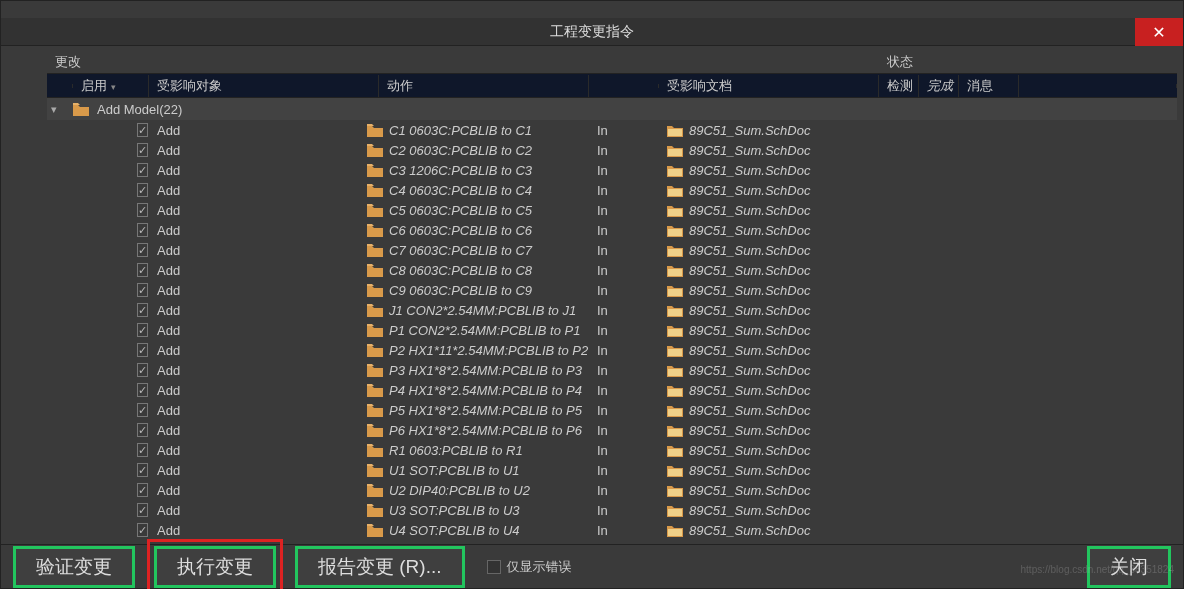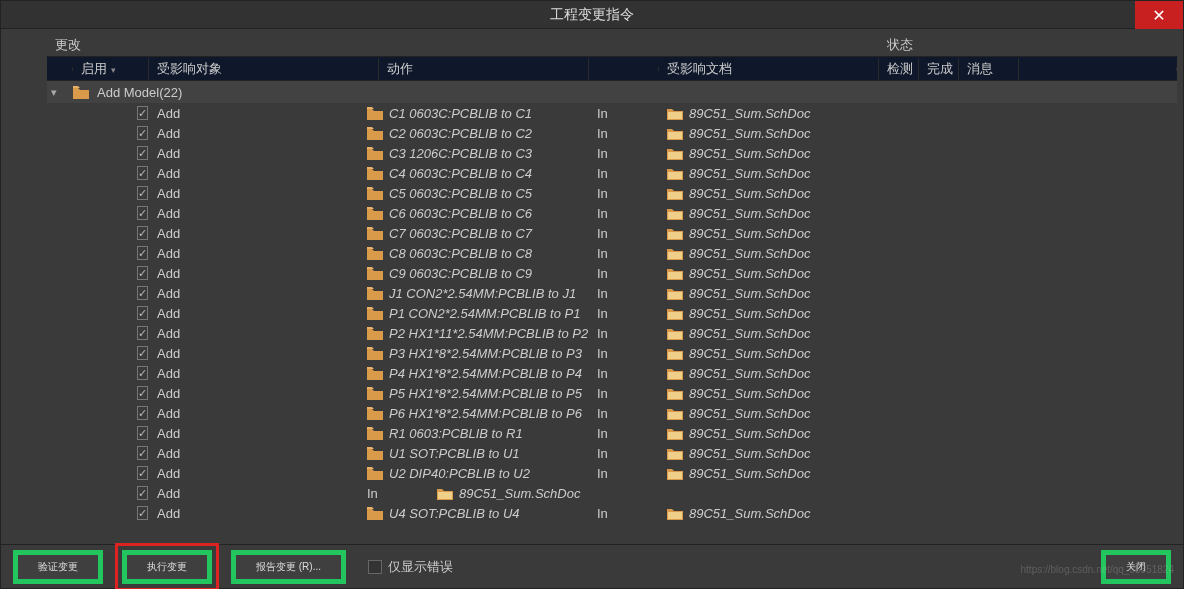--- a/index.html
+++ b/index.html
@@ -29,6 +29,7 @@
       justify-content: center;
       position: relative;
       border-bottom: 1px solid #222;
+      margin-top: 17px;
     }
     .titlebar .title {
       color: #ddd;

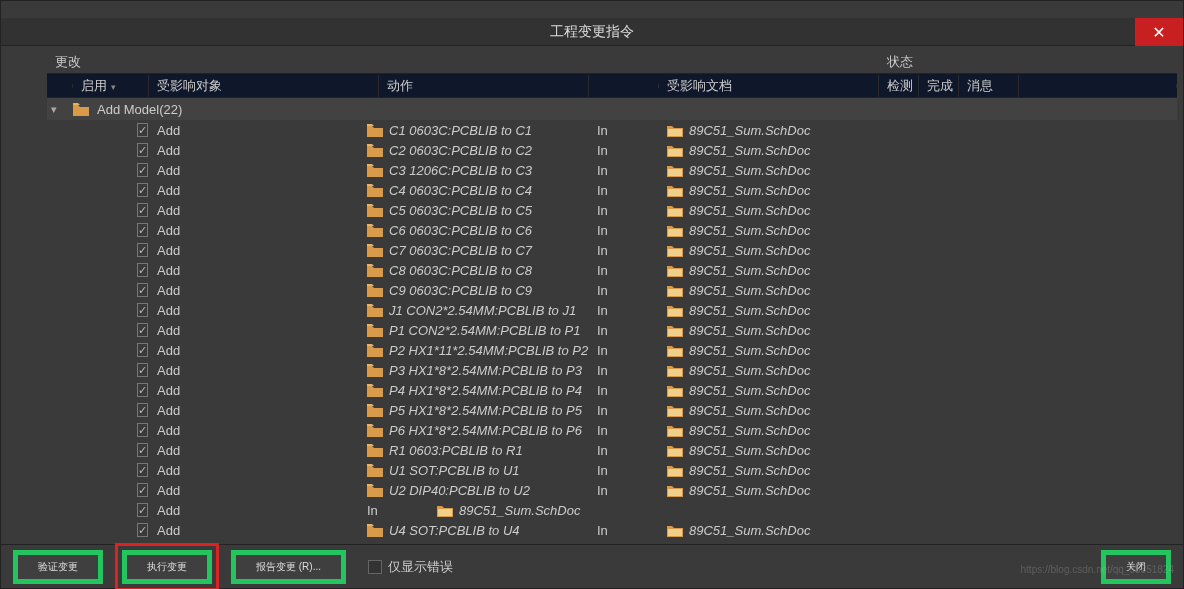--- a/index.html
+++ b/index.html
@@ -90,7 +90,7 @@
     .c-in     { width: 70px; }
     .c-doc    { width: 220px; }
     .c-detect { width: 40px; }
-    .c-done   { width: 40px; }
+    .c-done   { width: 40px; font-style: italic; }
     .c-msg    { width: 60px; }
     .c-spacer { flex: 1; }
 

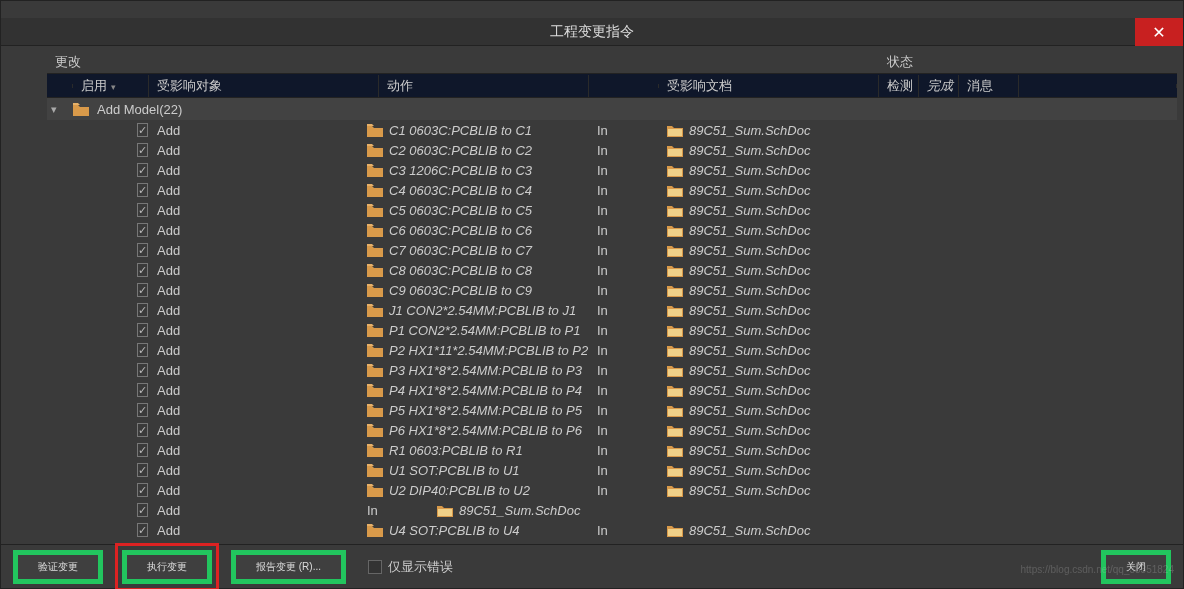--- a/index.html
+++ b/index.html
@@ -823,6 +823,15 @@
               <span class="checkbox">✓</span>
             </div>
             <div class="cell c-action">Add</div>
+            <div class="cell c-object">
+              <span class="folder-icon">
+                <svg width="16" height="13" viewBox="0 0 16 13">
+                  <path fill="#d99a4a" d="M0 2 L5 2 L7 4 L16 4 L16 13 L0 13 Z"></path>
+                  <path fill="#e6b068" d="M0 0 L5 0 L7 2 L0 2 Z"></path>
+                </svg>
+              </span>
+              <span>U3 SOT:PCBLIB to U3</span>
+            </div>
             <div class="cell c-in">In</div>
             <div class="cell c-doc">
               <span class="doc-icon">

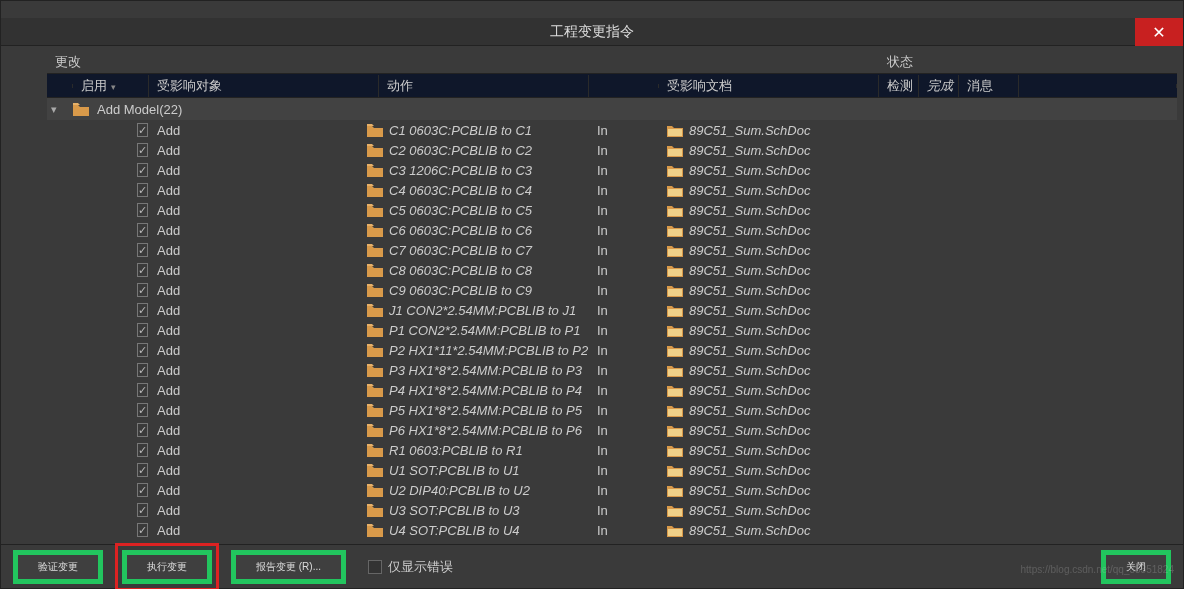--- a/index.html
+++ b/index.html
@@ -160,10 +160,10 @@
     }
     .btn {
       background: #3f3f3f;
-      border: 5px solid #22c55e;
+      border: 3px solid #22c55e;
       color: #ddd;
       padding: 5px 20px;
-      font-size: 10px;
+      font-size: 19px;
       cursor: pointer;
       font-family: inherit;
     }

